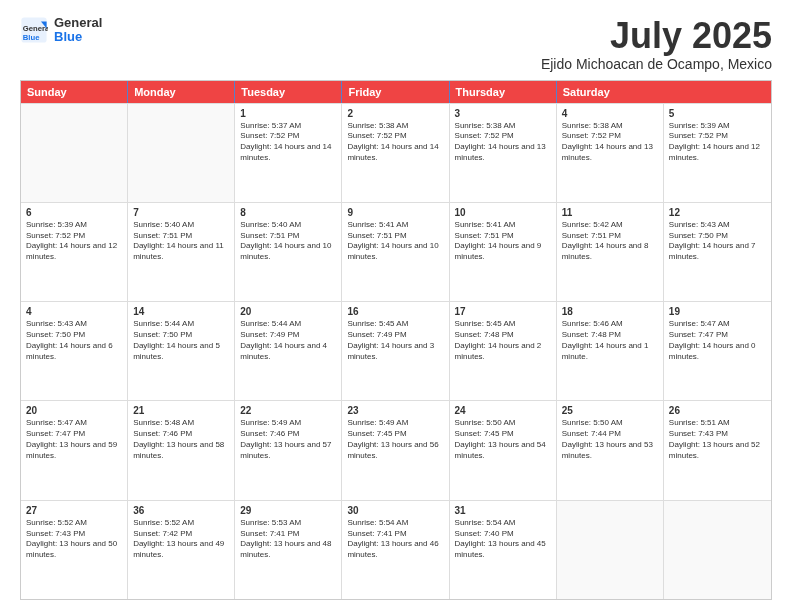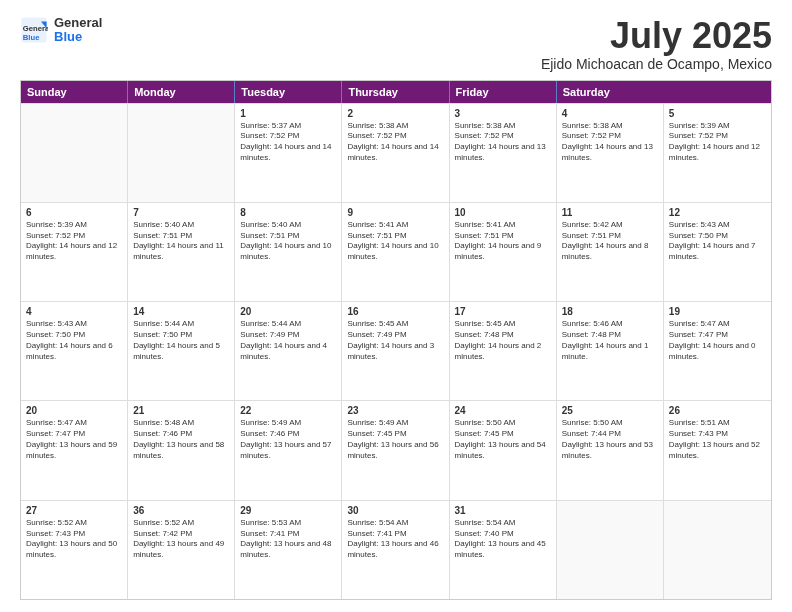--- a/index.html
+++ b/index.html
@@ -55,7 +55,7 @@
     .cal-header-row {
       display: grid;
       grid-template-columns: repeat(7, 1fr);
-      background: #701a75;
+      background: #ef4444;
     }
     .cal-header-cell {
       color: #fff;

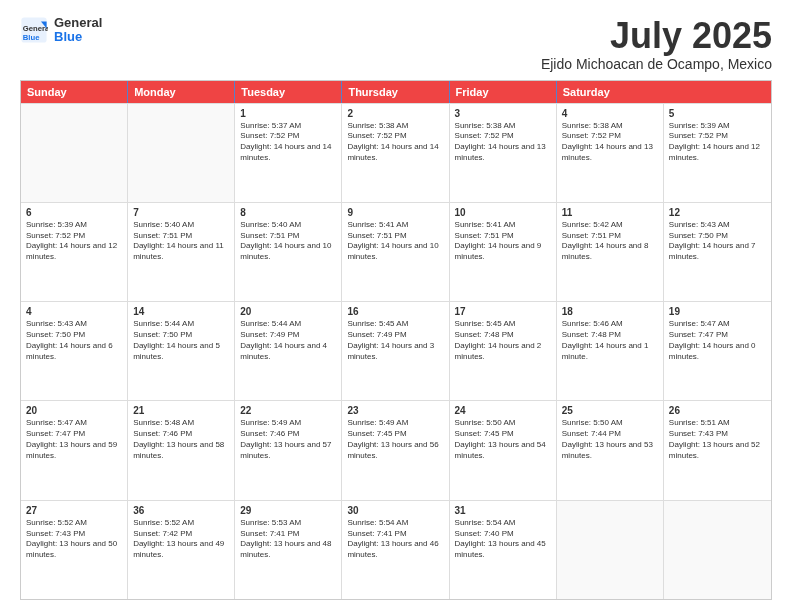--- a/index.html
+++ b/index.html
@@ -127,8 +127,8 @@
         <div class="cal-header-cell">Sunday</div>
         <div class="cal-header-cell">Monday</div>
         <div class="cal-header-cell">Tuesday</div>
+        <div class="cal-header-cell">Friday</div>
         <div class="cal-header-cell">Thursday</div>
-        <div class="cal-header-cell">Friday</div>
         <div class="cal-header-cell">Saturday</div>
       </div>
     <div class="cal-body" id="cal-body">

